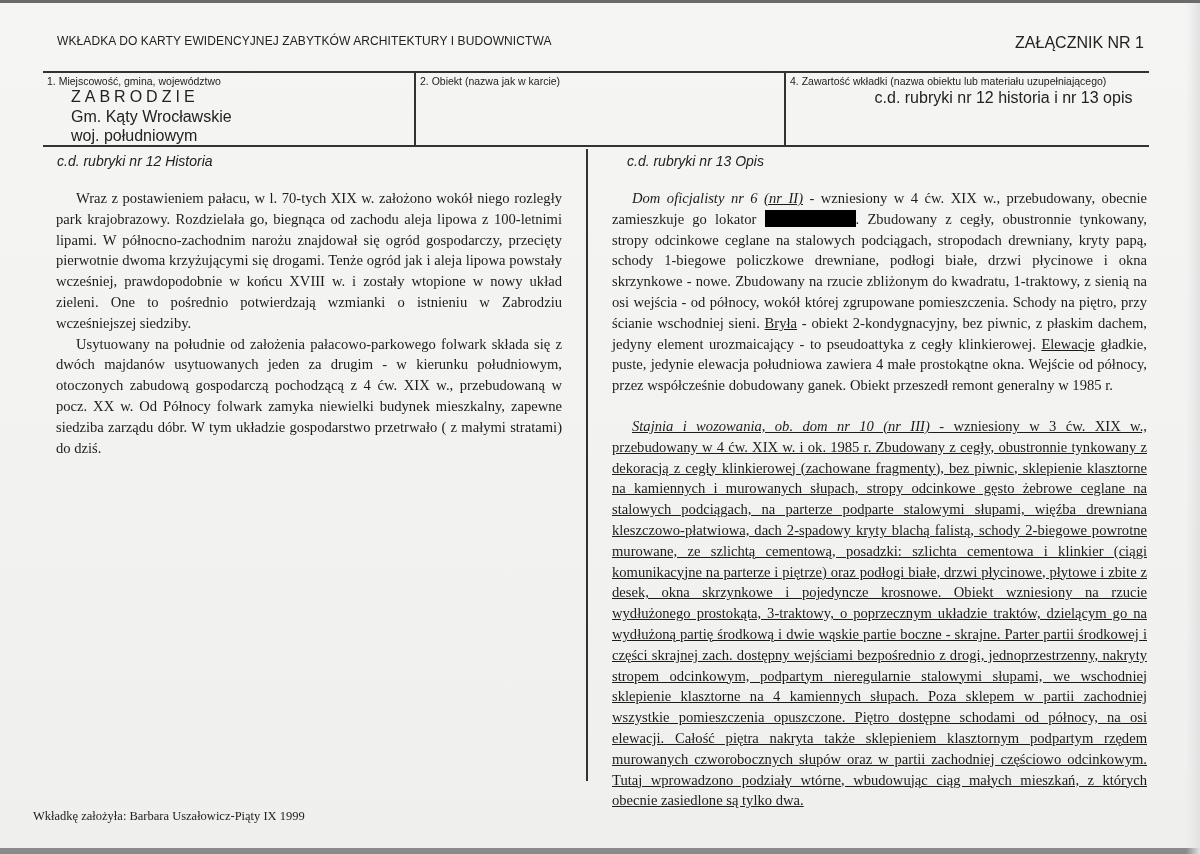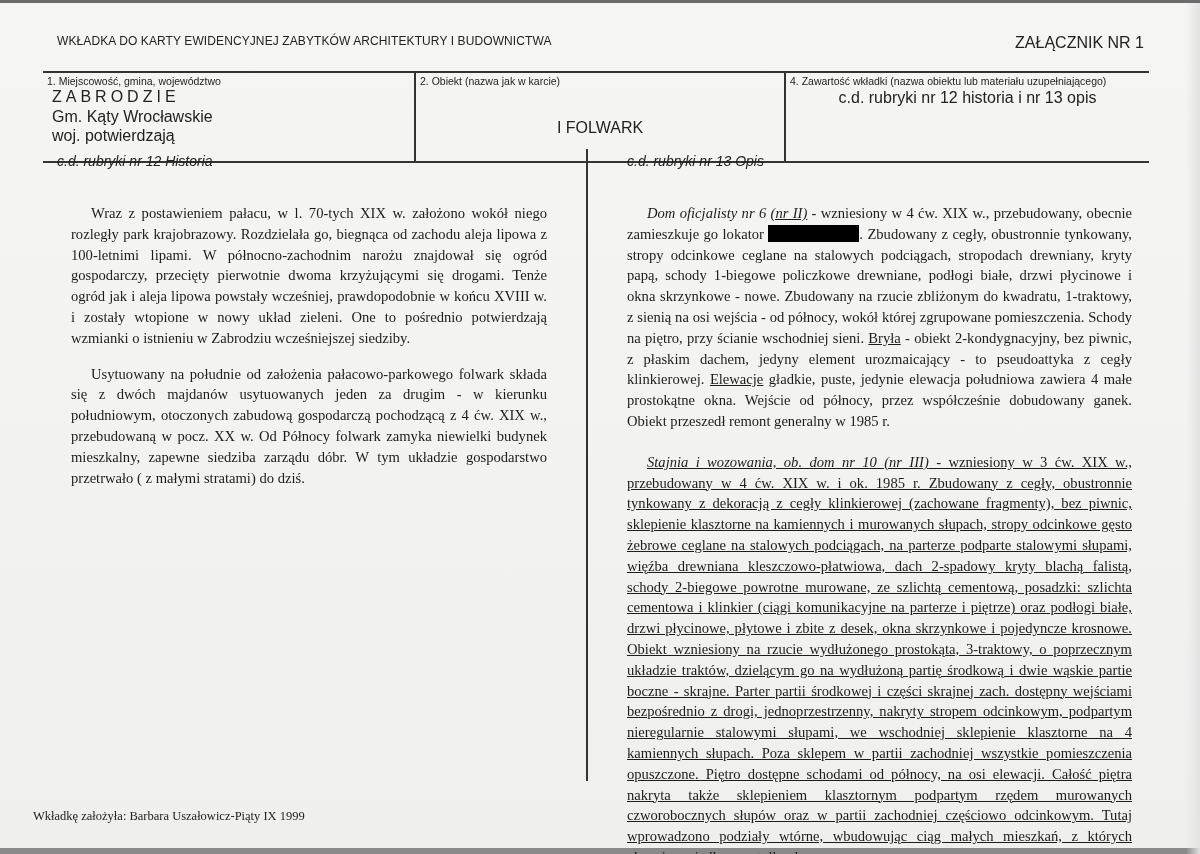--- a/index.html
+++ b/index.html
@@ -36,7 +36,7 @@
   }
 
   .header-table {
-    position: absolute; left: 43px; top: 68px; width: 1106px; height: 92px;
+    position: absolute; left: 43px; top: 68px; width: 1106px; height: 76px;
     border-top: 2px solid #333; border-bottom: 2px solid #333;
     display: flex; box-sizing: border-box;
   }

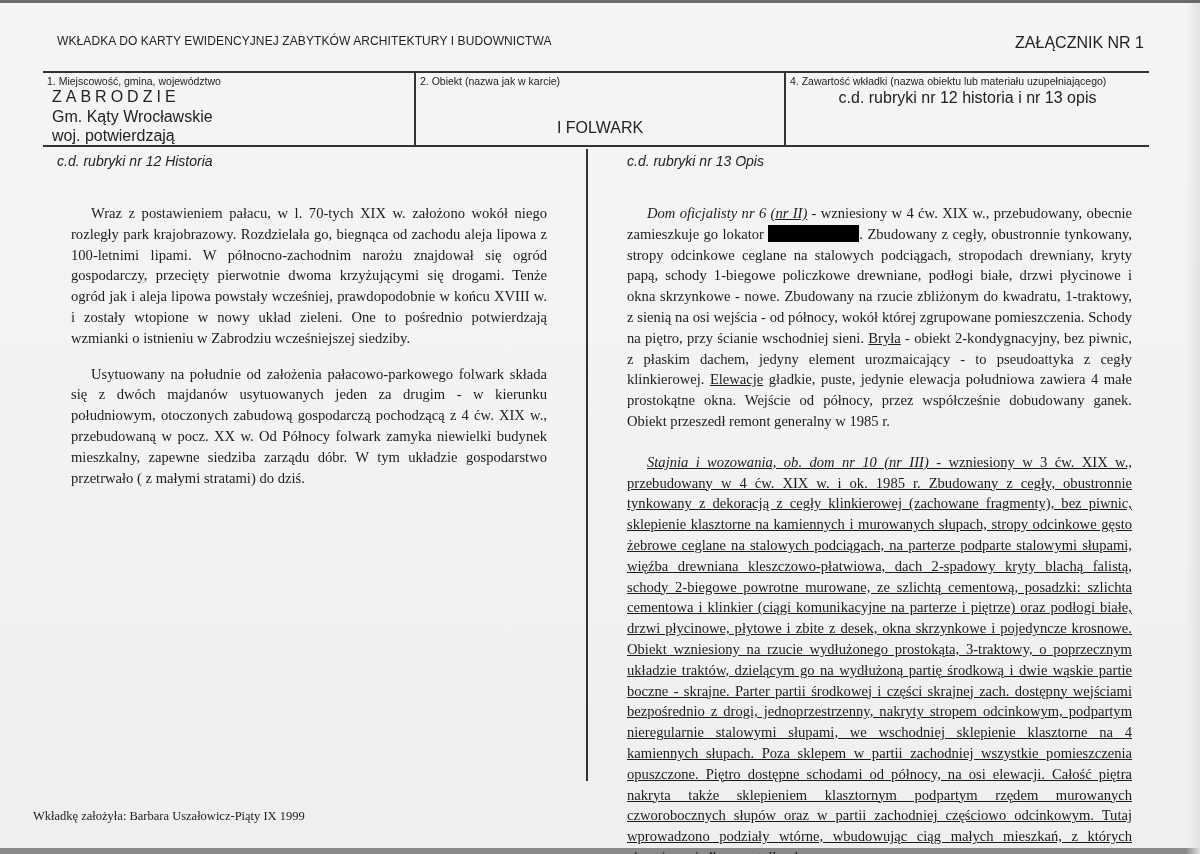--- a/index.html
+++ b/index.html
@@ -48,7 +48,7 @@
     position: absolute; left: 4px; top: 2px; font-size: 10.5px; color: #222;
     white-space: nowrap;
   }
-  .loc-line { position: absolute; left: 9px; font-size: 16px; color: #222; white-space: nowrap; }
+  .loc-line { position: absolute; left: 28px; font-size: 16px; color: #222; white-space: nowrap; }
   .loc-1 { top: 15px; letter-spacing: 4px; }
   .loc-2 { top: 35px; }
   .loc-3 { top: 54px; }

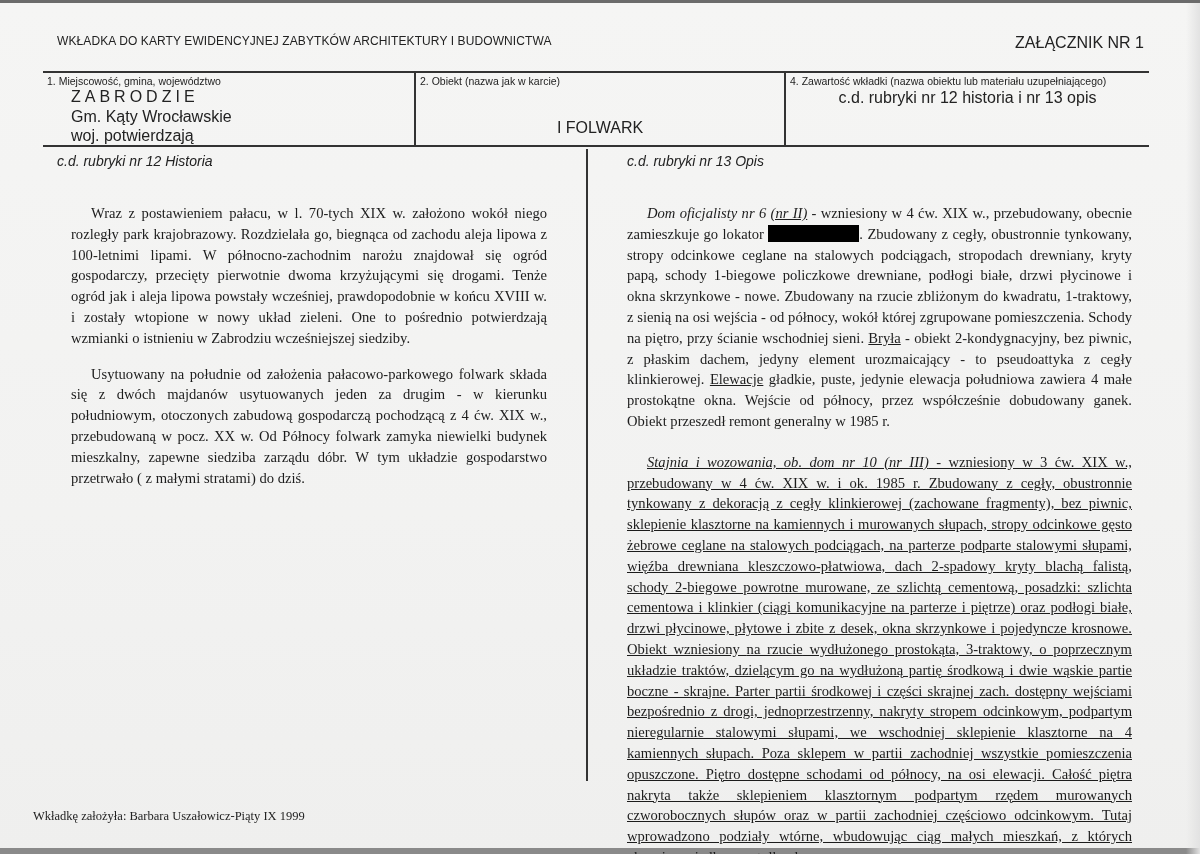--- a/index.html
+++ b/index.html
@@ -55,7 +55,7 @@
   .obj-line { position: absolute; left: 0; width: 100%; text-align: center; font-size: 16px; color: #222; }
   .obj-1 { top: 16px; }
   .obj-2 { top: 46px; }
-  .cont-line { position: absolute; left: 0; width: 100%; text-align: center; font-size: 16px; color: #222; top: 16px; }
+  .cont-line { position: absolute; left: 0; width: 100%; text-align: center; font-size: 16px; color: #222; top: 16px; padding-left: 36px; }
 
   .section-head {
     position: absolute; top: 150px; font-size: 14px; font-style: italic; color: #222;

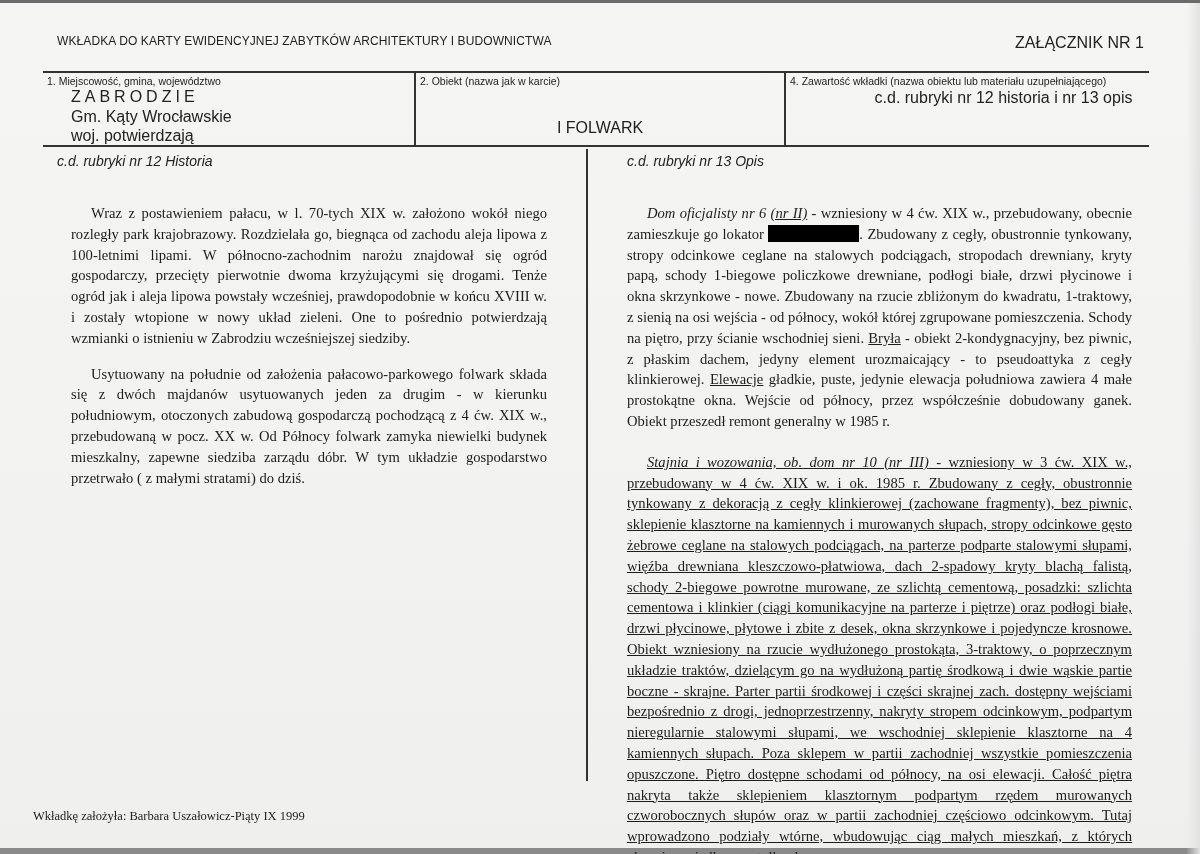--- a/index.html
+++ b/index.html
@@ -100,7 +100,7 @@
       <div class="cell-label">1. Miejscowość, gmina, województwo</div>
       <div class="loc-line loc-1">ZABRODZIE</div>
       <div class="loc-line loc-2">Gm. Kąty Wrocławskie</div>
-      <div class="loc-line loc-3">woj. potwierdzają</div>
+      <div class="loc-line loc-3">woj. południowym</div>
     </div>
     <div class="cell cell2">
       <div class="cell-label">2. Obiekt (nazwa jak w karcie)</div>

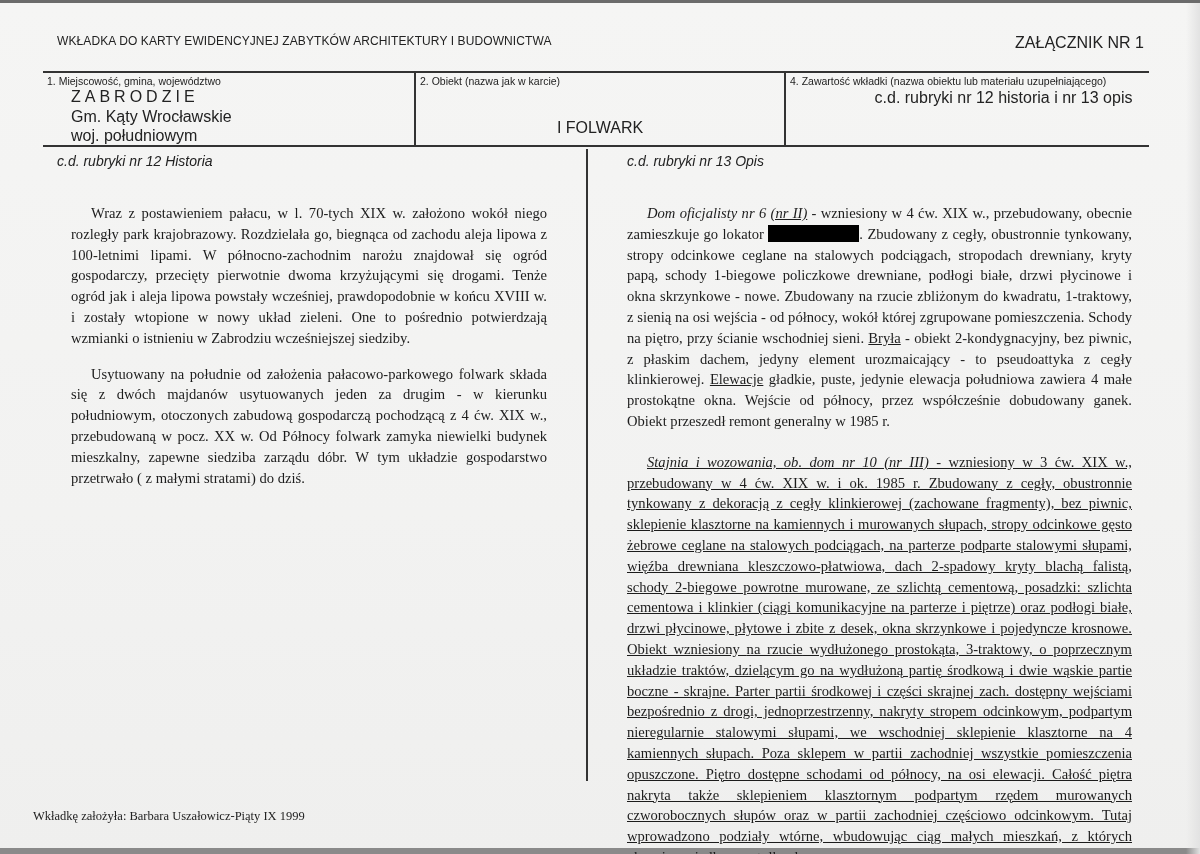--- a/index.html
+++ b/index.html
@@ -104,7 +104,6 @@
     </div>
     <div class="cell cell2">
       <div class="cell-label">2. Obiekt (nazwa jak w karcie)</div>
-      <div class="obj-line obj-2">I FOLWARK</div>
     </div>
     <div class="cell cell3">
       <div class="cell-label">4. Zawartość wkładki (nazwa obiektu lub materiału uzupełniającego)</div>

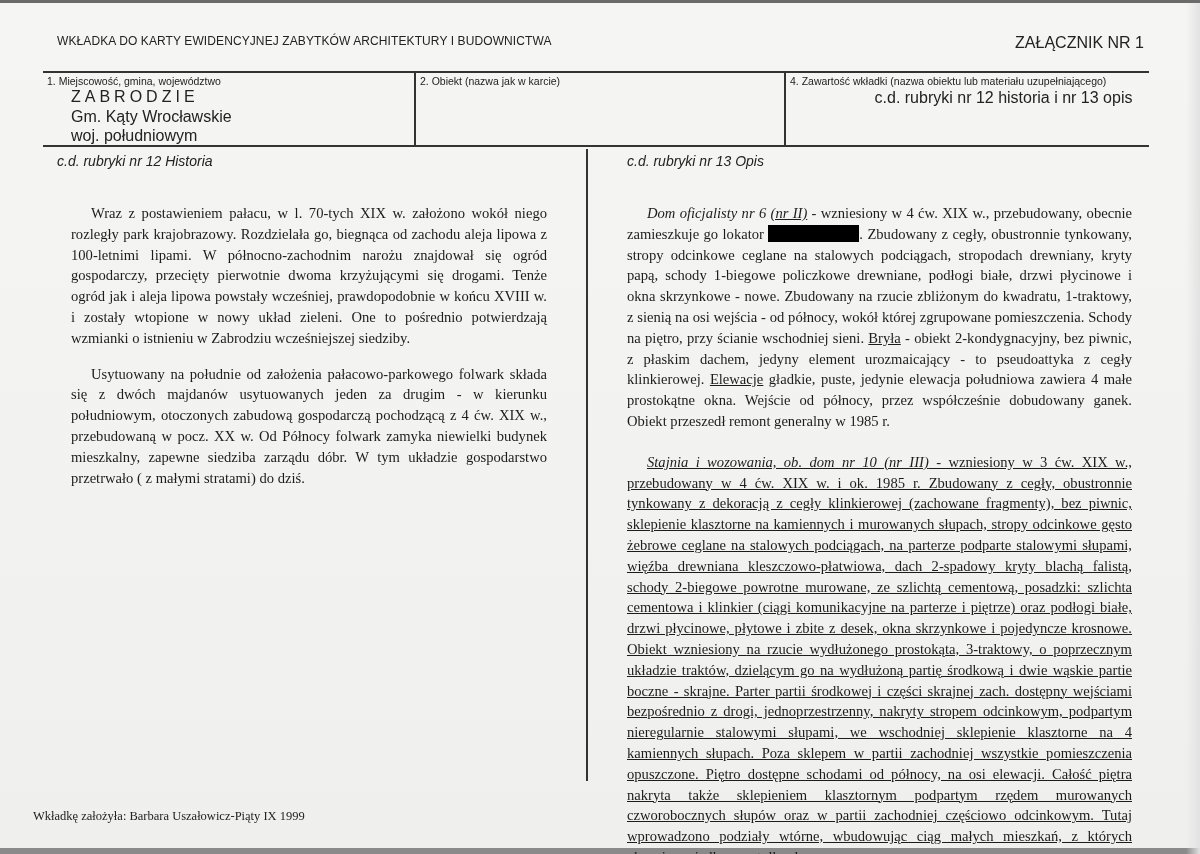--- a/index.html
+++ b/index.html
@@ -73,7 +73,7 @@
   }
   .col-left { left: 56px; top: 185px; width: 506px; }
   .col-right { left: 612px; top: 185px; width: 535px; }
-  .col p { margin: 15px; text-indent: 20px; }
+  .col p { margin: 0; text-indent: 20px; }
   .col p + p { margin-top: 0; }
   .col-right p.second { margin-top: 20px; text-decoration: underline; }
   .it { font-style: italic; }

